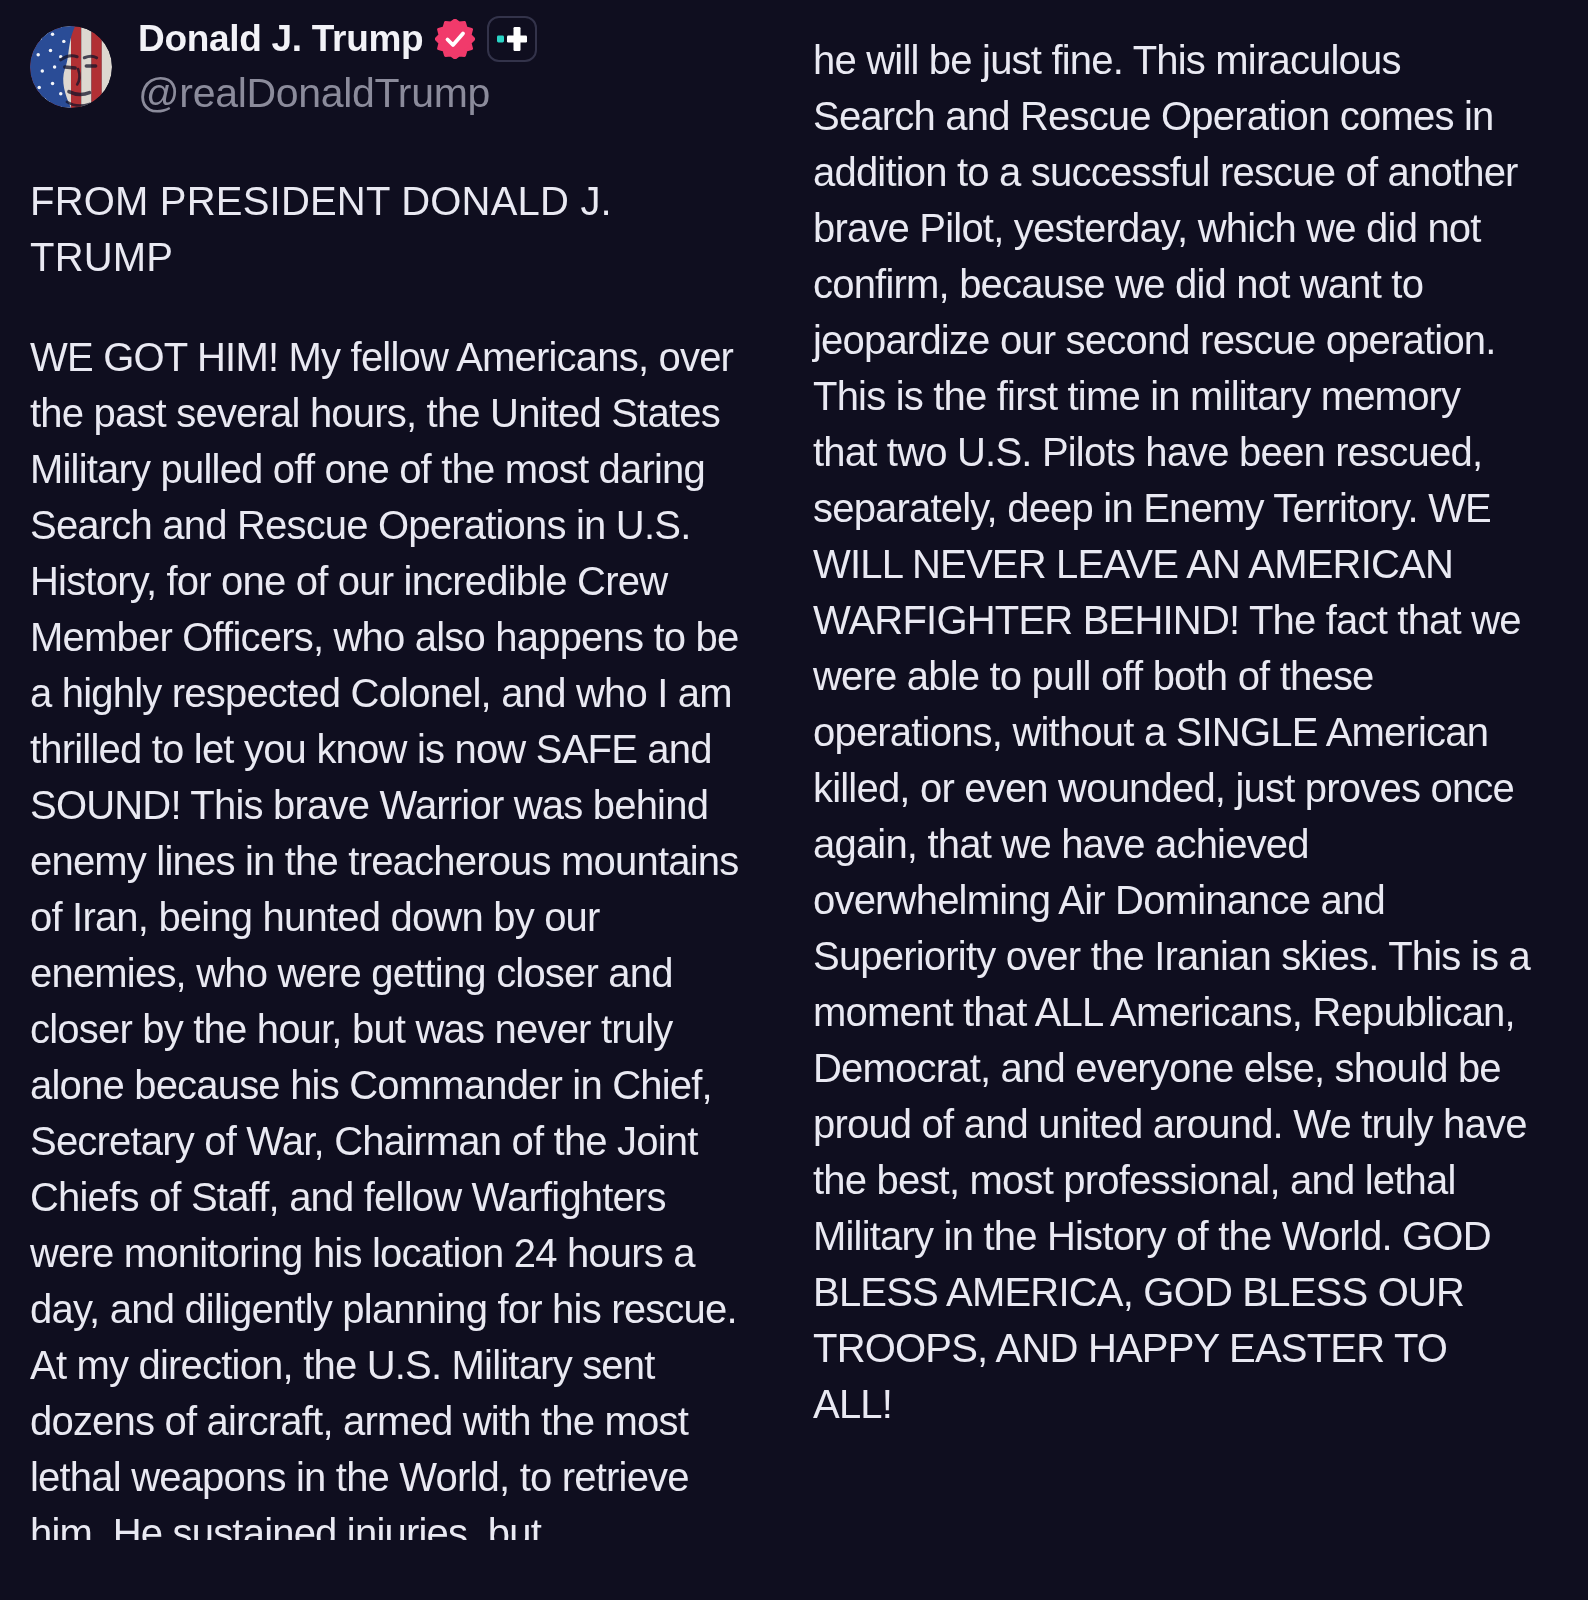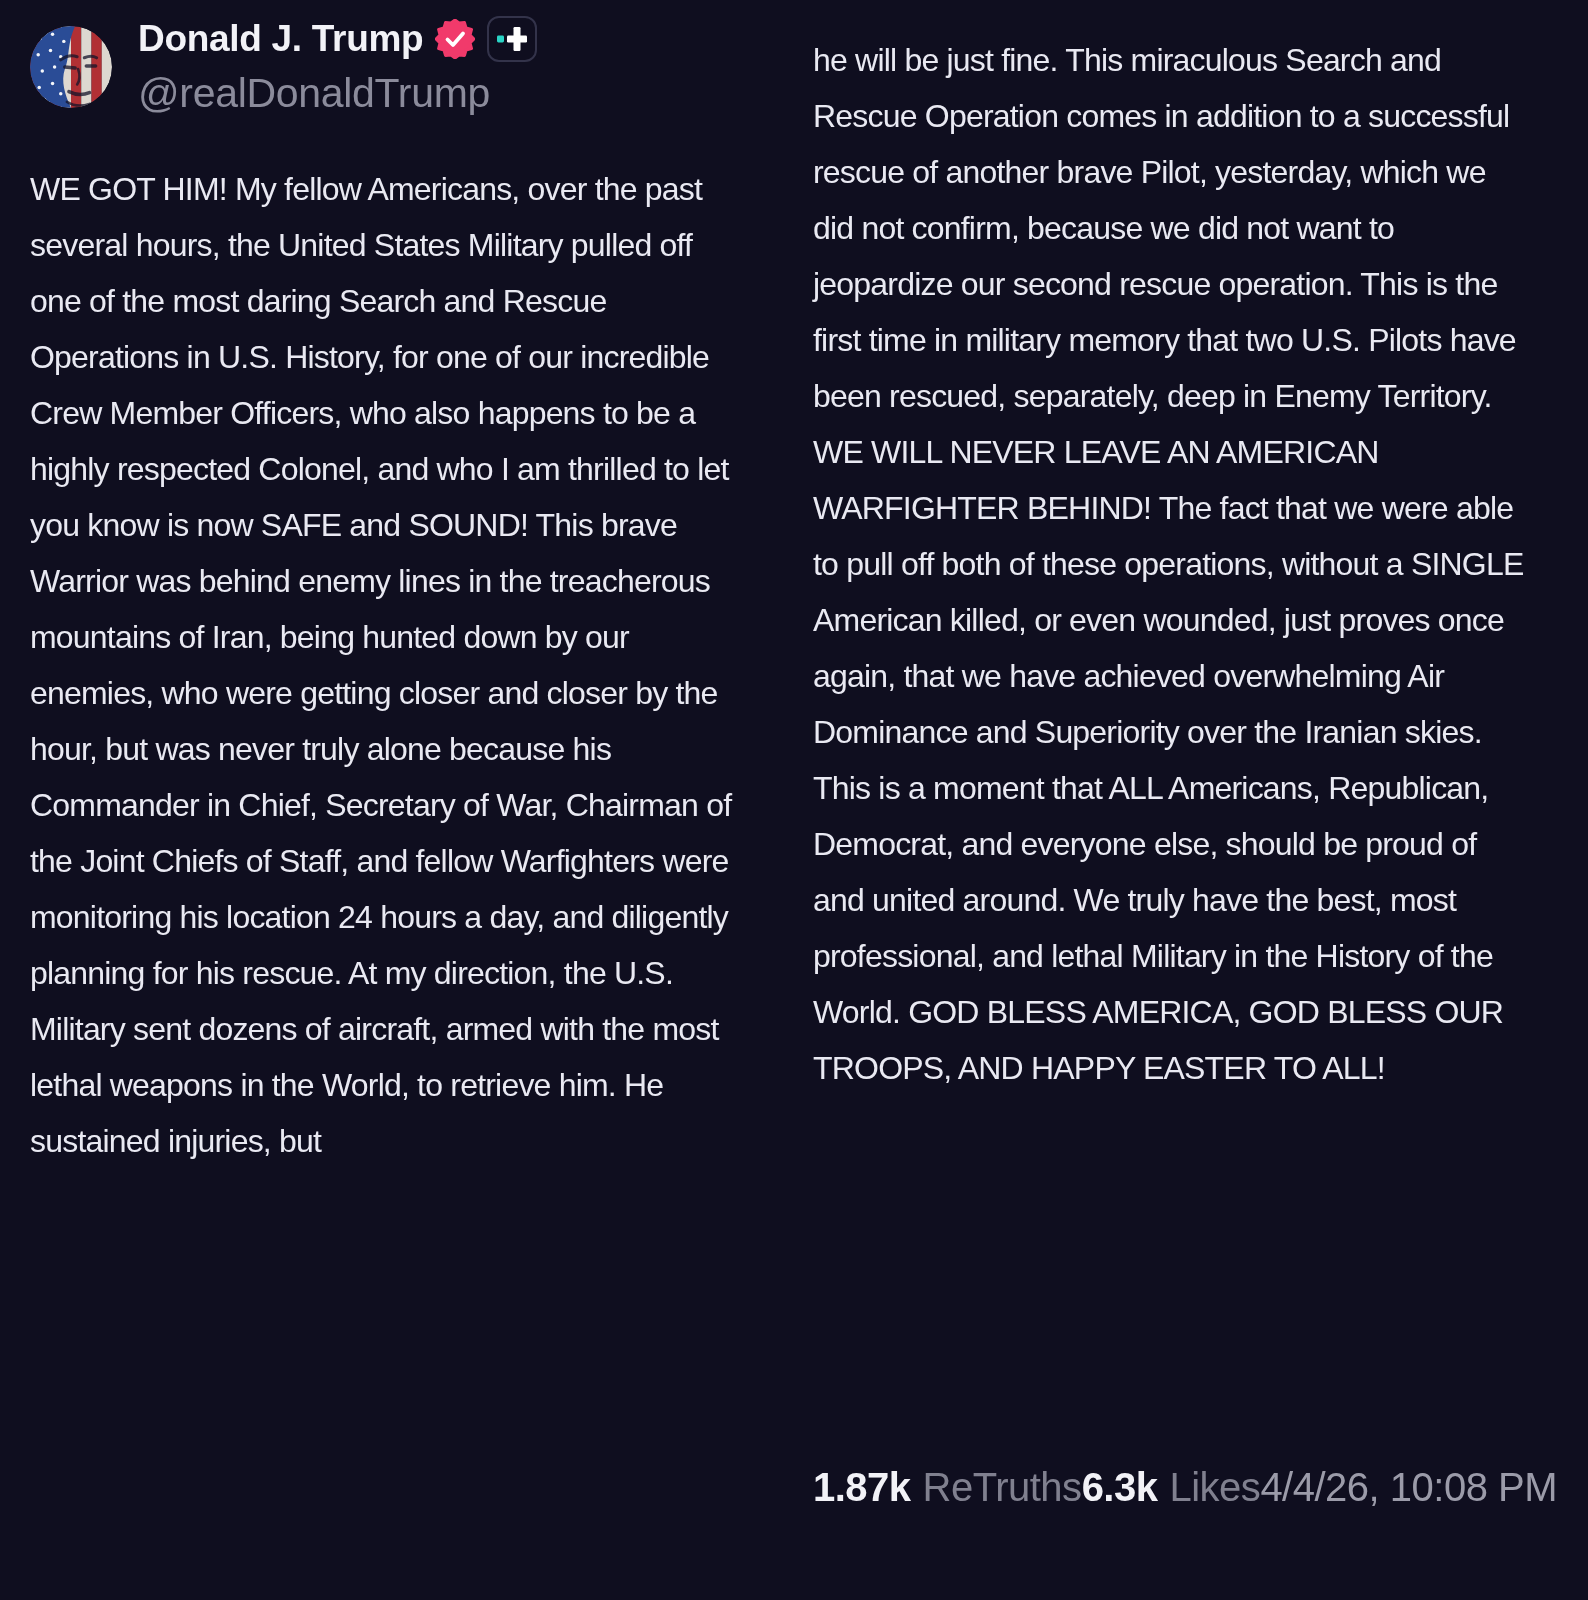--- a/index.html
+++ b/index.html
@@ -78,7 +78,7 @@
   }
   .body {
     margin: 44px 0 0 0;
-    font-size: 32px;
+    font-size: 40px;
     line-height: 56px;
     letter-spacing: -0.8px;
     color: #e9e9f2;

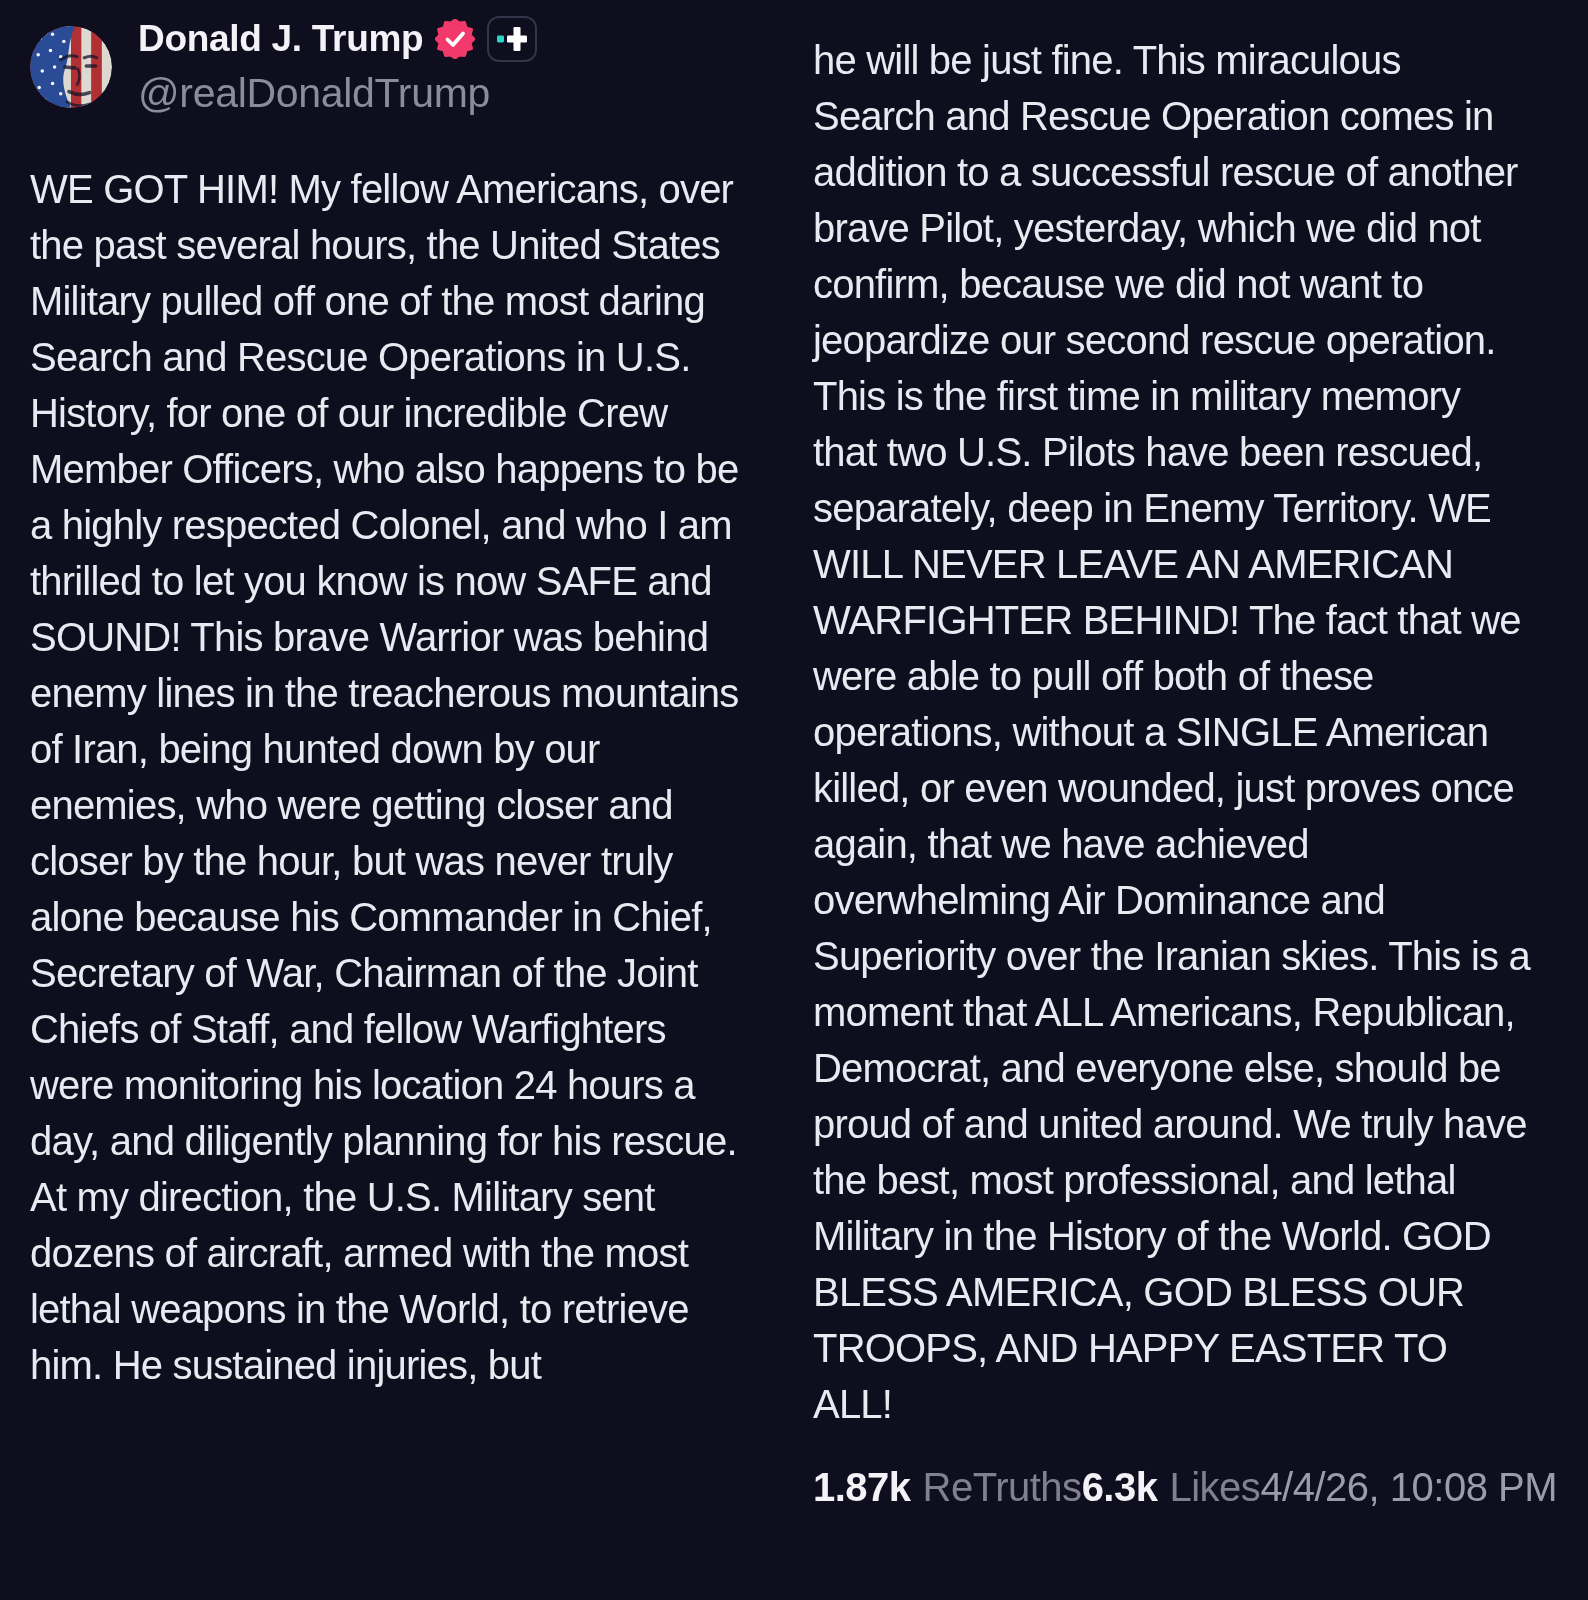--- a/index.html
+++ b/index.html
@@ -180,6 +180,7 @@
       </div>
     </header>
 
+    <p class="heading">FROM PRESIDENT DONALD J. TRUMP</p>
     <p class="body">WE GOT HIM! My fellow Americans, over the past several hours, the United States Military pulled off one of the most daring Search and Rescue Operations in U.S. History, for one of our incredible Crew Member Officers, who also happens to be a highly respected Colonel, and who I am thrilled to let you know is now SAFE and SOUND! This brave Warrior was behind enemy lines in the treacherous mountains of Iran, being hunted down by our enemies, who were getting closer and closer by the hour, but was never truly alone because his Commander in Chief, Secretary of War, Chairman of the Joint Chiefs of Staff, and fellow Warfighters were monitoring his location 24 hours a day, and diligently planning for his rescue. At my direction, the U.S. Military sent dozens of aircraft, armed with the most lethal weapons in the World, to retrieve him. He sustained injuries, but</p>
   </div>
 

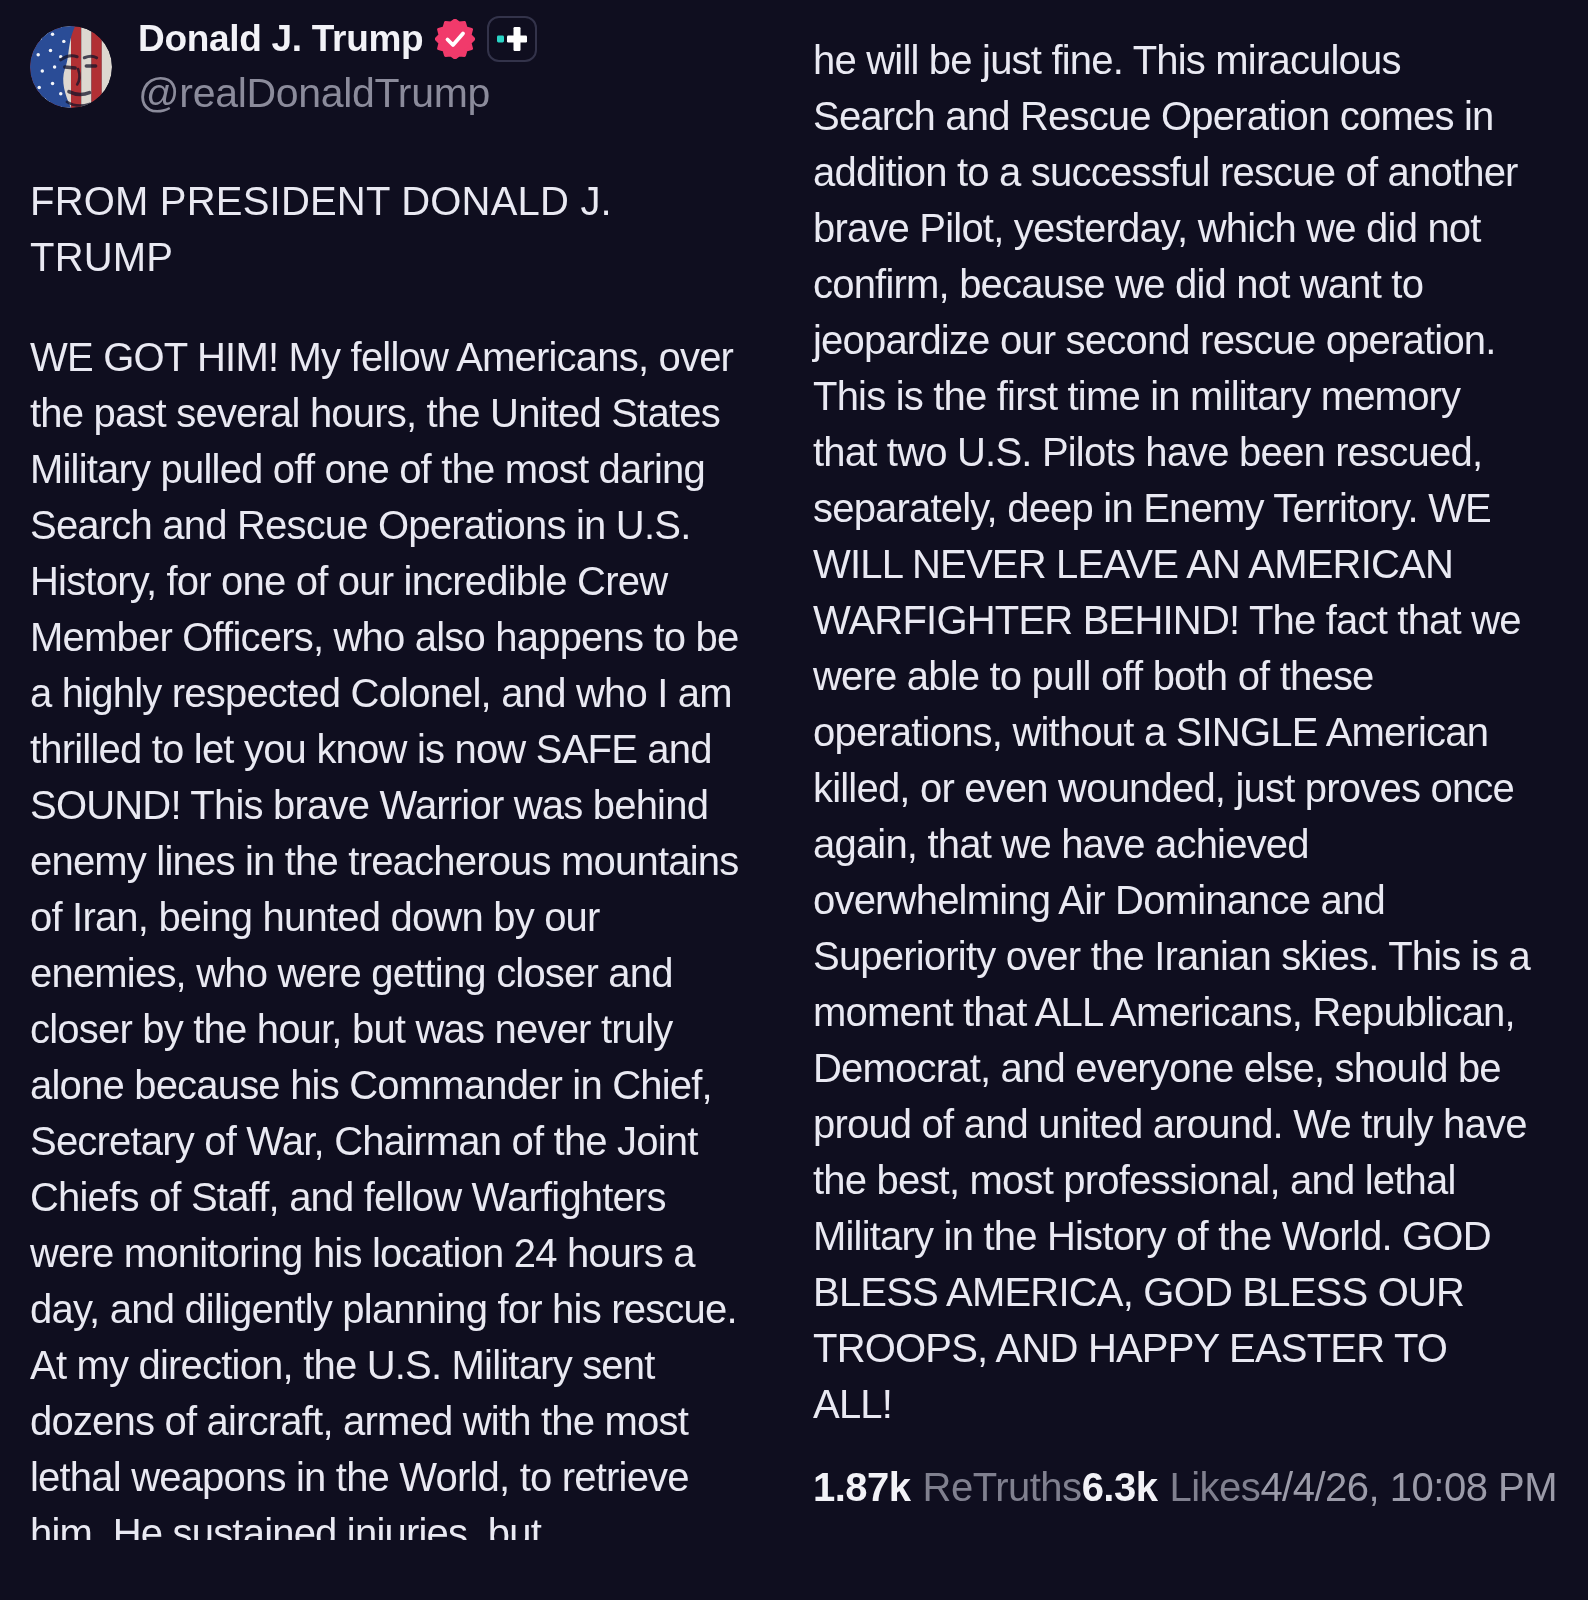--- a/index.html
+++ b/index.html
@@ -187,15 +187,6 @@
   <div class="col right">
     <p class="body">he will be just fine. This miraculous Search and Rescue Operation comes in addition to a successful rescue of another brave Pilot, yesterday, which we did not confirm, because we did not want to jeopardize our second rescue operation. This is the first time in military memory that two U.S. Pilots have been rescued, separately, deep in Enemy Territory. WE WILL NEVER LEAVE AN AMERICAN WARFIGHTER BEHIND! The fact that we were able to pull off both of these operations, without a SINGLE American killed, or even wounded, just proves once again, that we have achieved overwhelming Air Dominance and Superiority over the Iranian skies. This is a moment that ALL Americans, Republican, Democrat, and everyone else, should be proud of and united around. We truly have the best, most professional, and lethal Military in the History of the World. GOD BLESS AMERICA, GOD BLESS OUR TROOPS, AND HAPPY EASTER TO ALL!</p>
 
-    <div class="stats">
-      <span class="stat">
-        <b>1.87k</b><span class="lbl">ReTruths</span>
-      </span>
-      <span class="stat">
-        <b>6.3k</b><span class="lbl">Likes</span>
-      </span>
-      <span class="timestamp">4/4/26, 10:08 PM</span>
-    </div>
   </div>
 
 </div>

